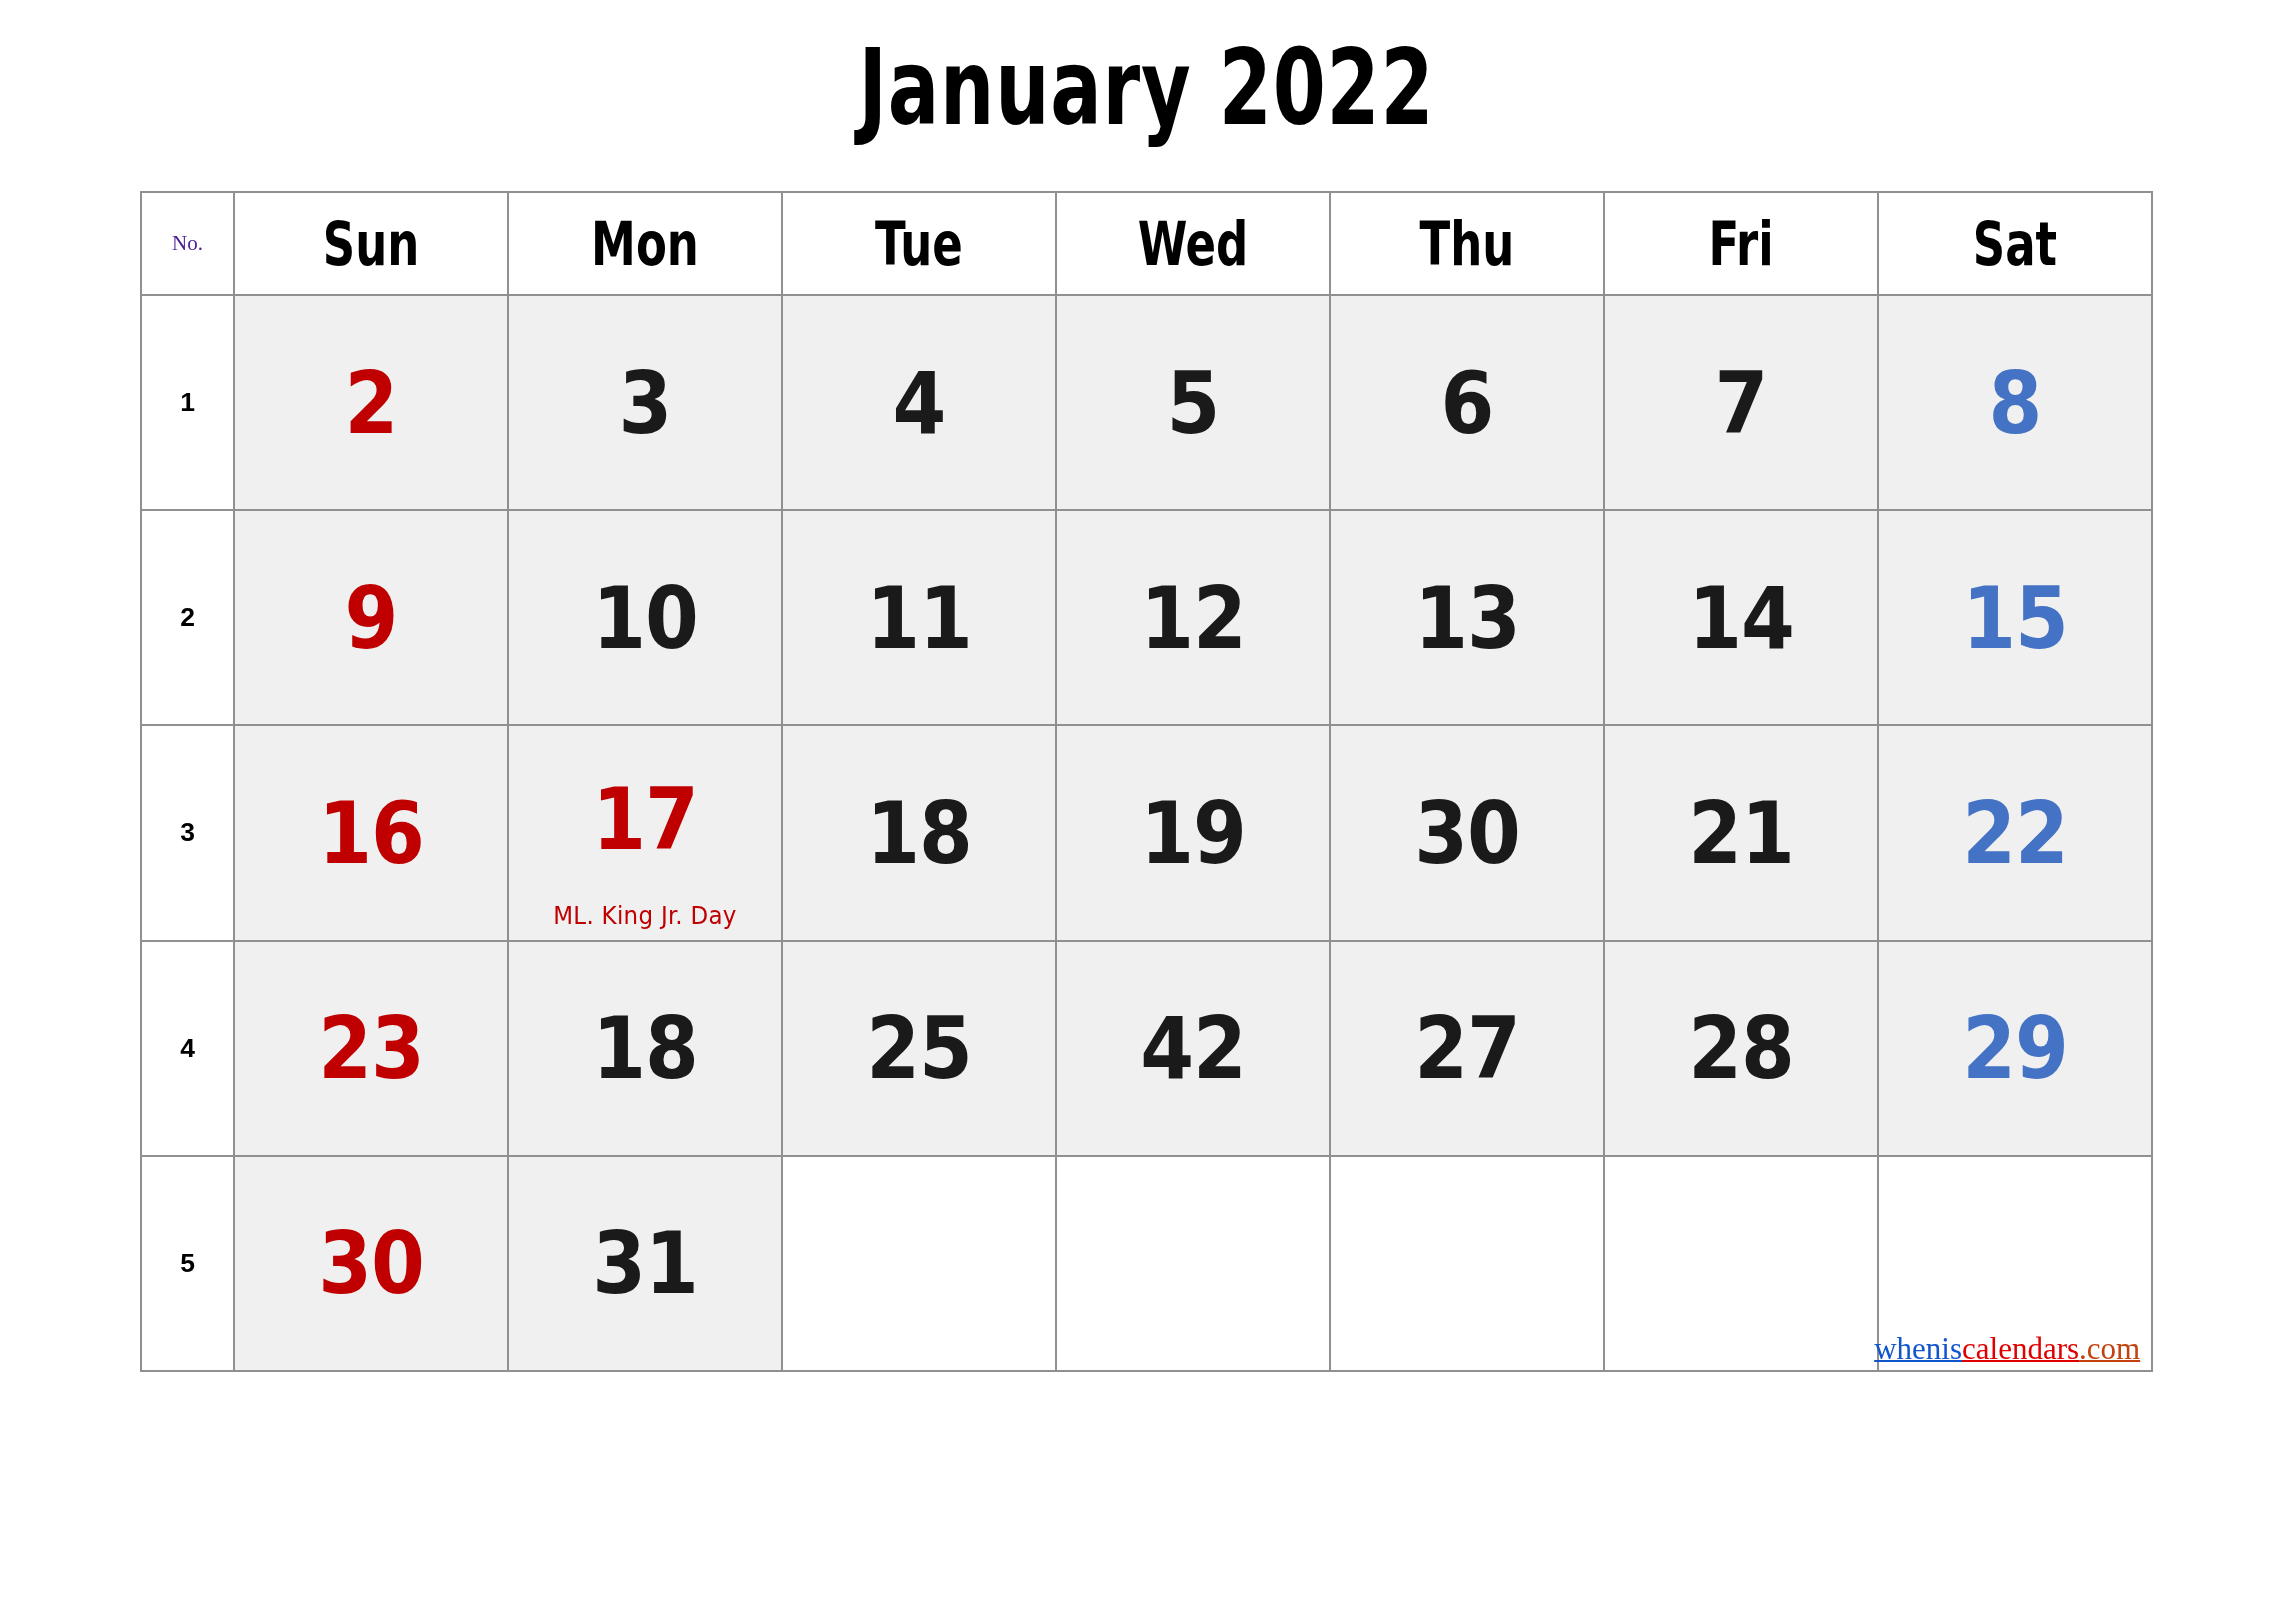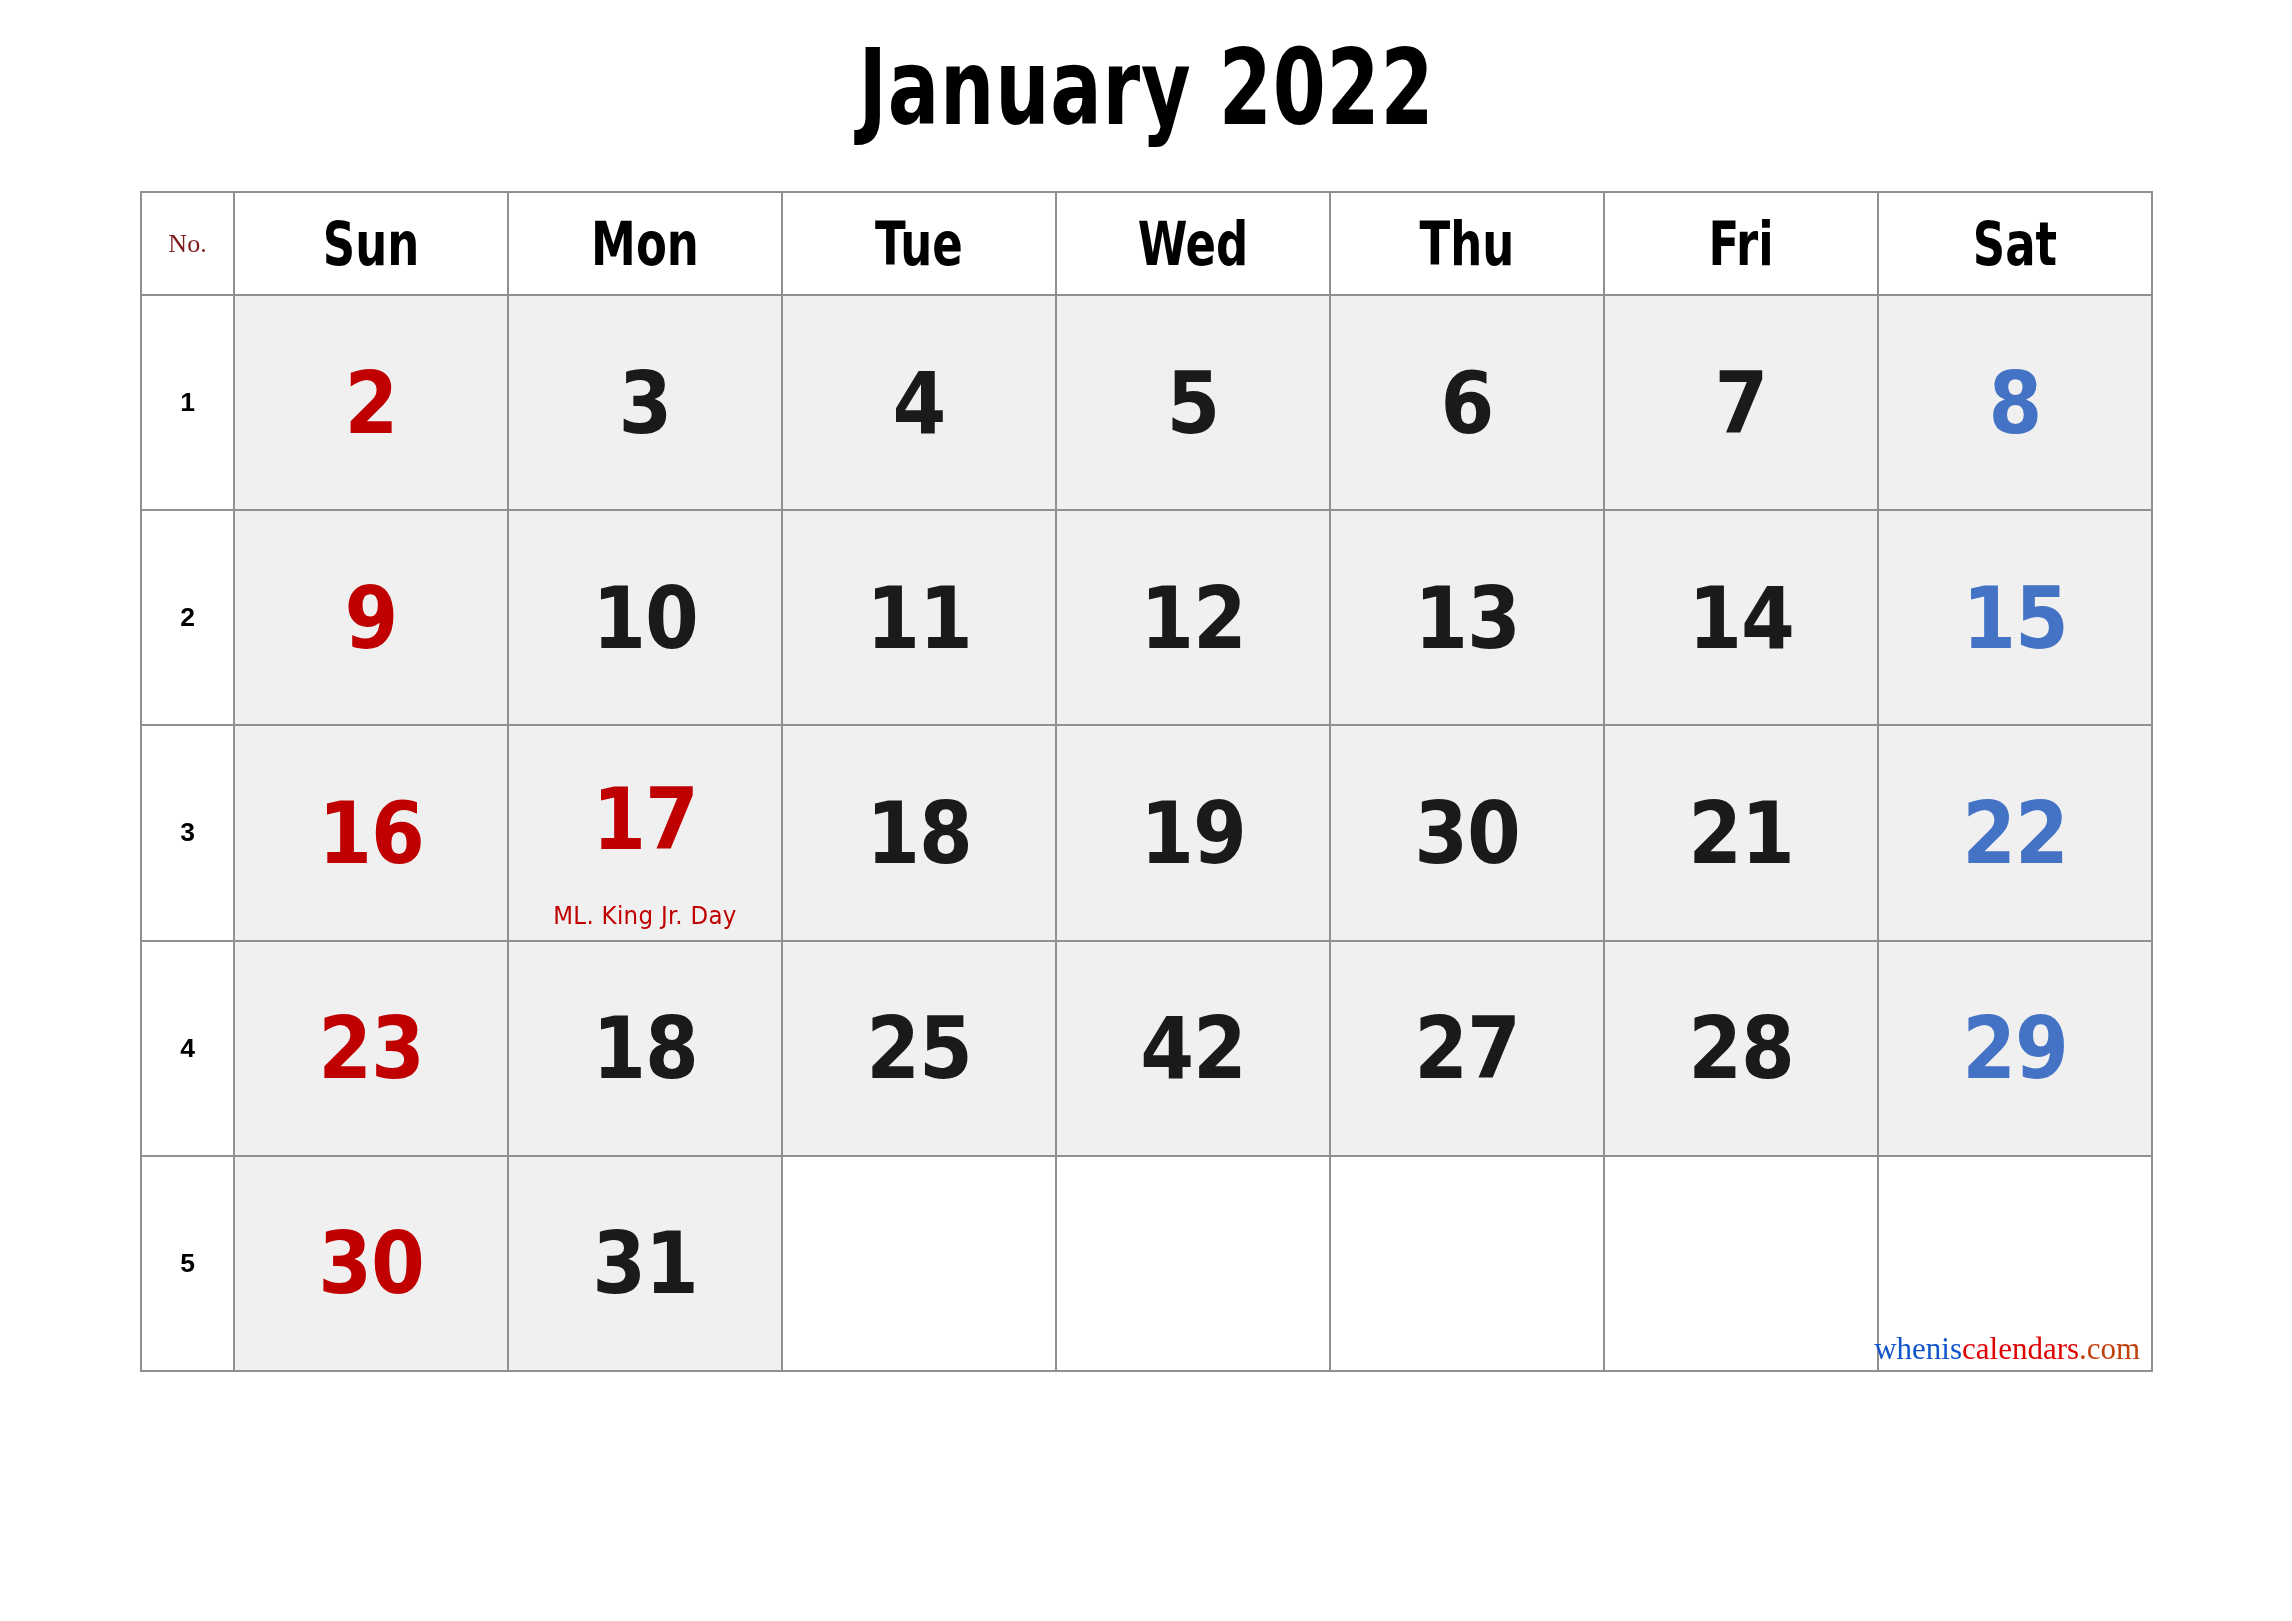--- a/index.html
+++ b/index.html
@@ -76,9 +76,9 @@
 
   th.no-head {
     font-family: "Liberation Serif", "DejaVu Serif", serif;
-    font-size: 26px;
+    font-size: 21px;
     font-weight: normal;
-    color: #7f1d1d;
+    color: #4c1d95;
   }
 
   th.dow {

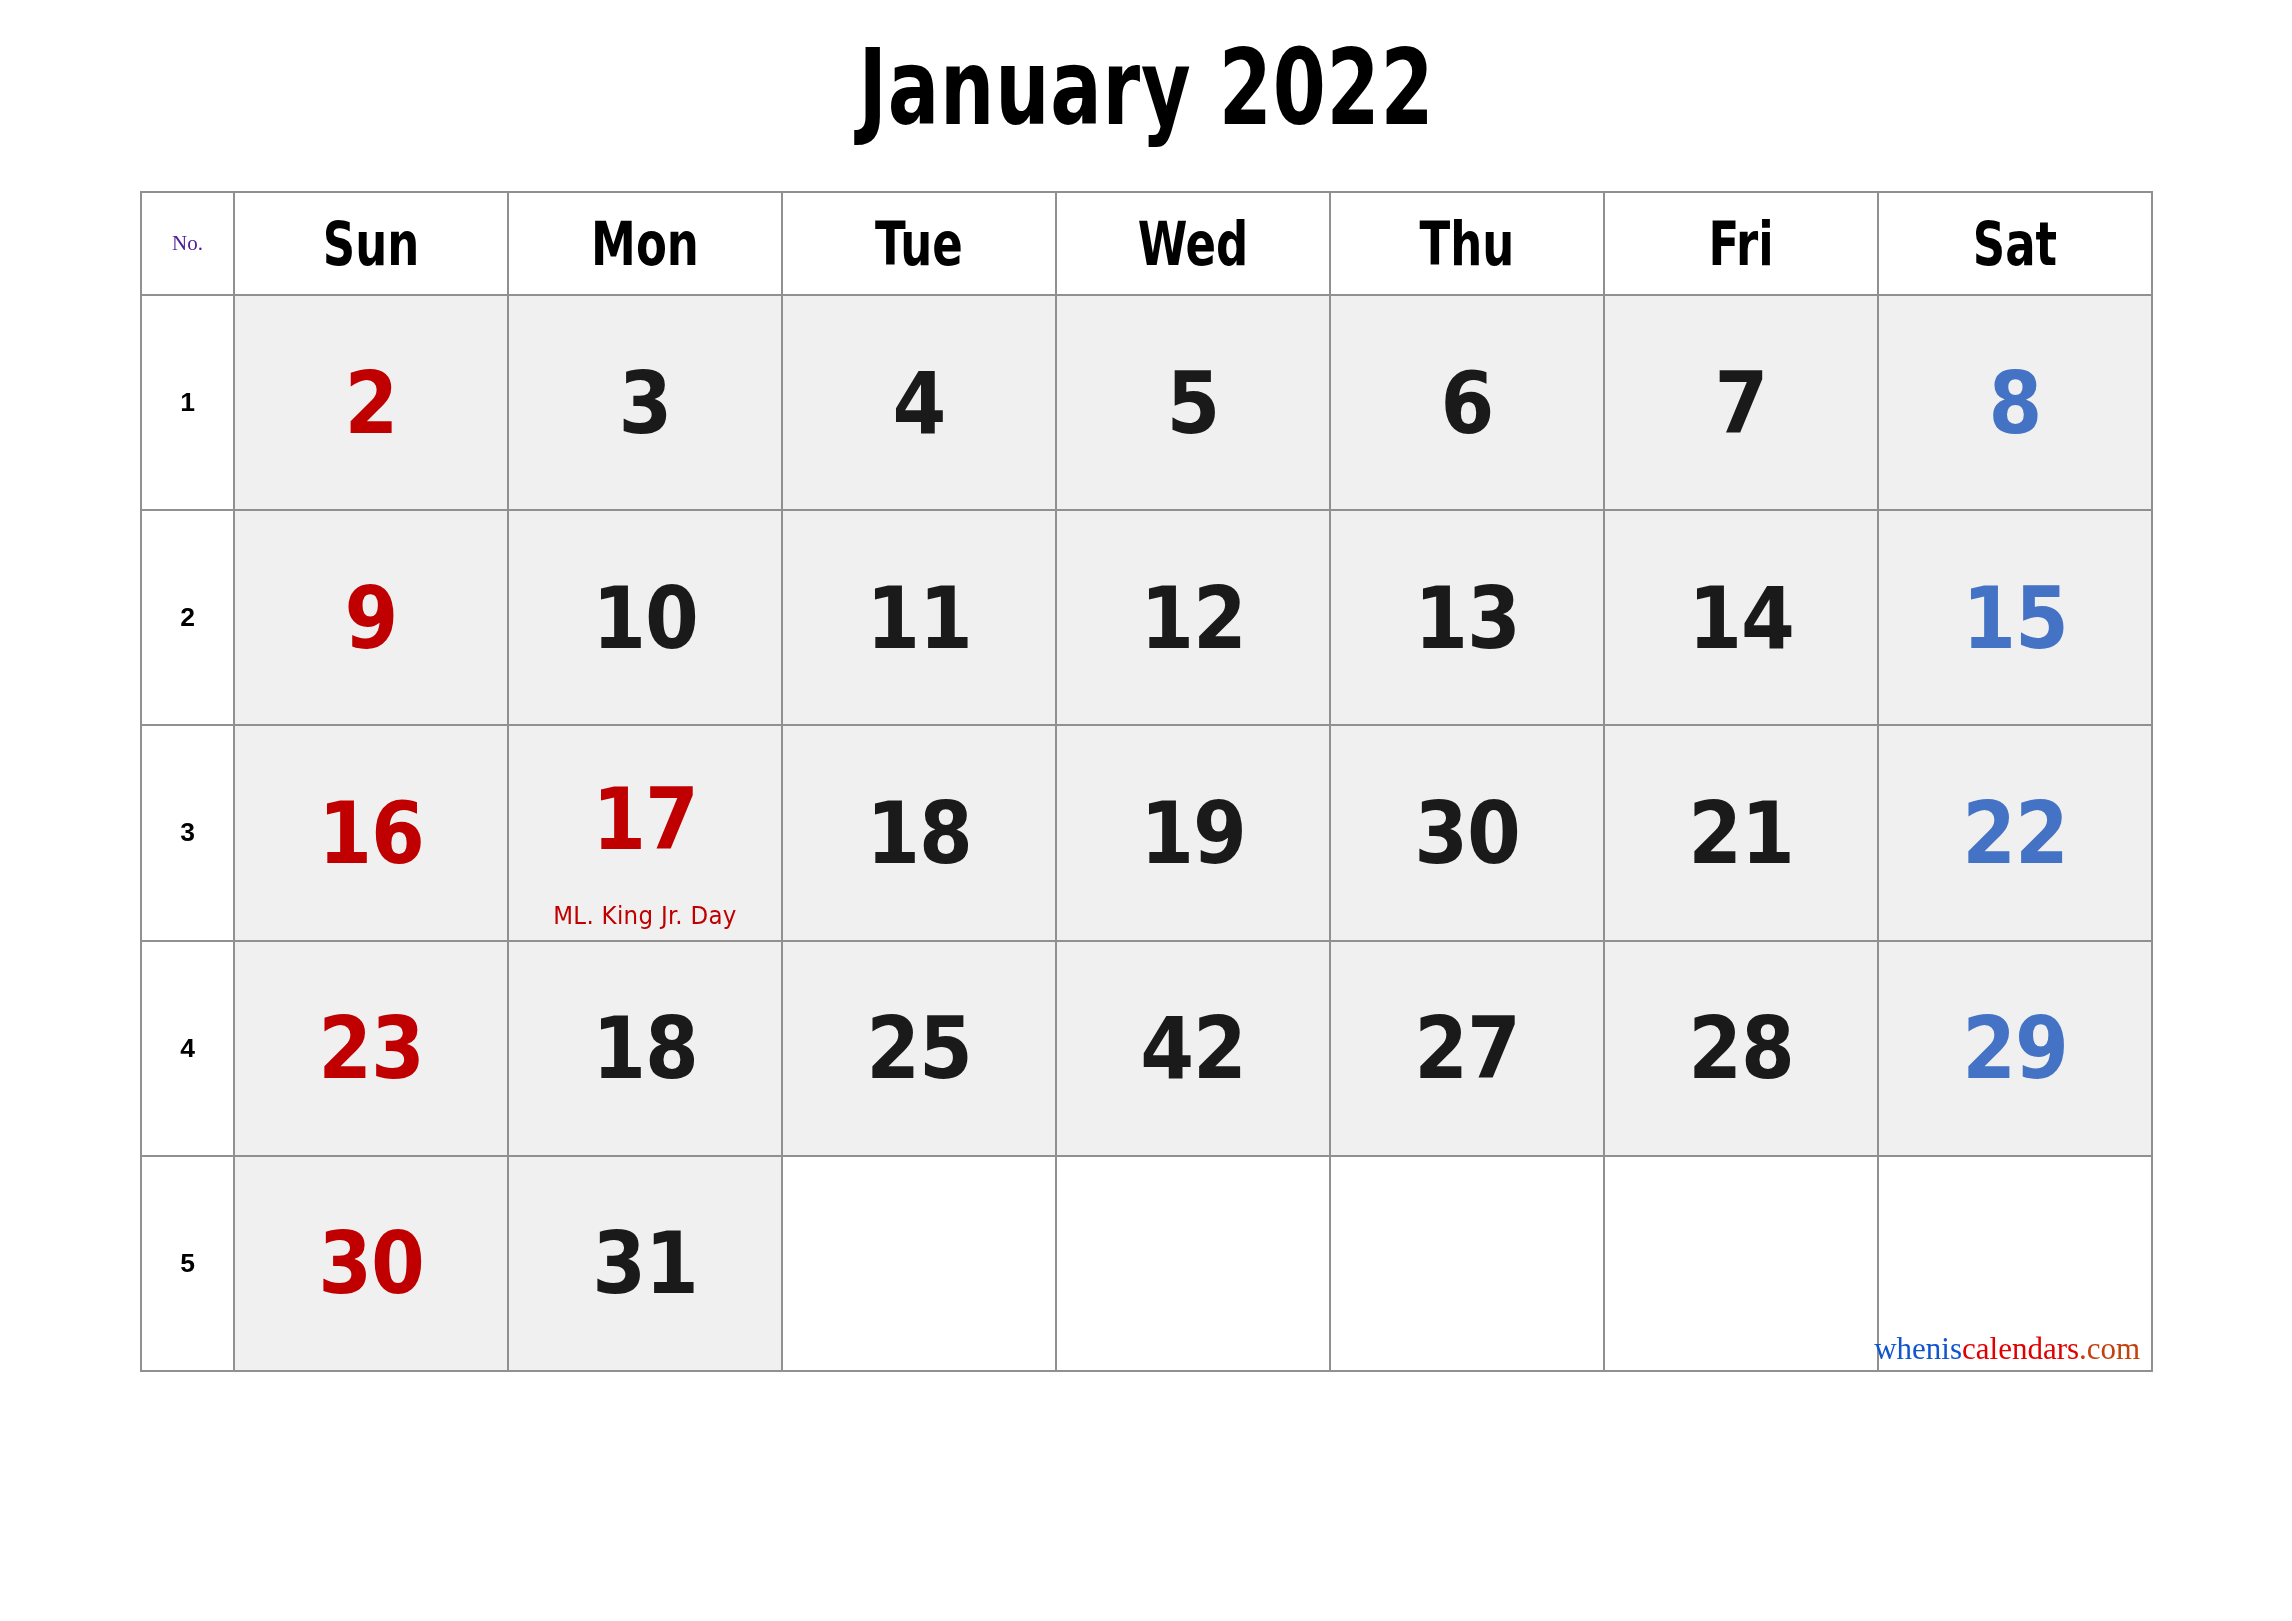--- a/index.html
+++ b/index.html
@@ -149,6 +149,7 @@
     line-height: 1;
   }
   .watermark span {
+    text-decoration: underline;
     text-decoration-thickness: 2px;
   }
   .wm-a { color: #1155cc; }

